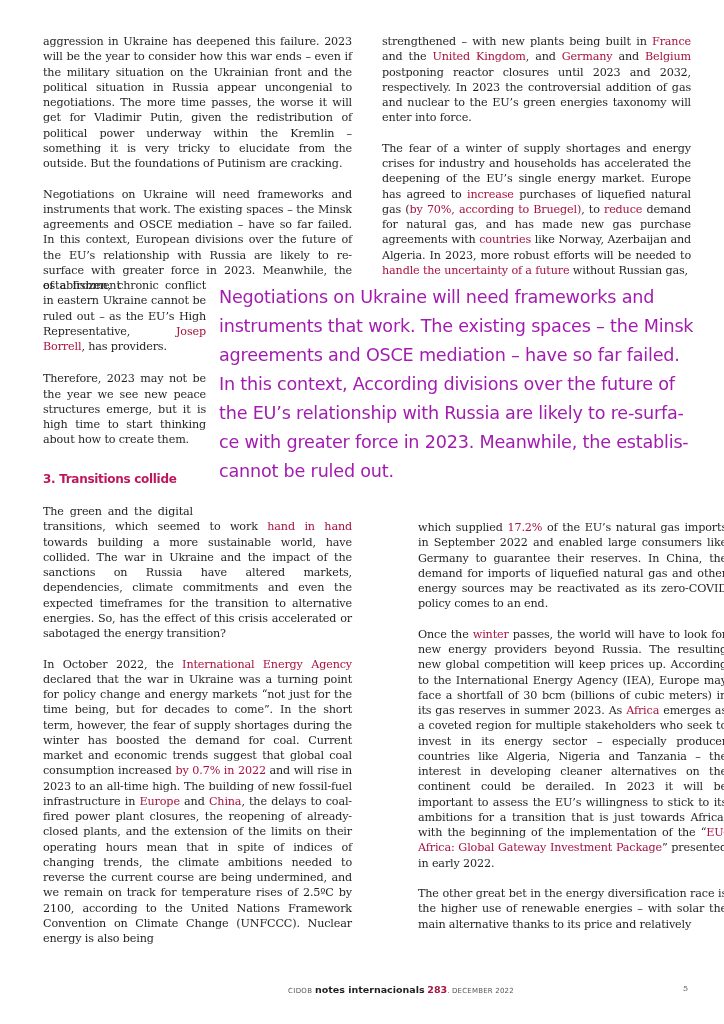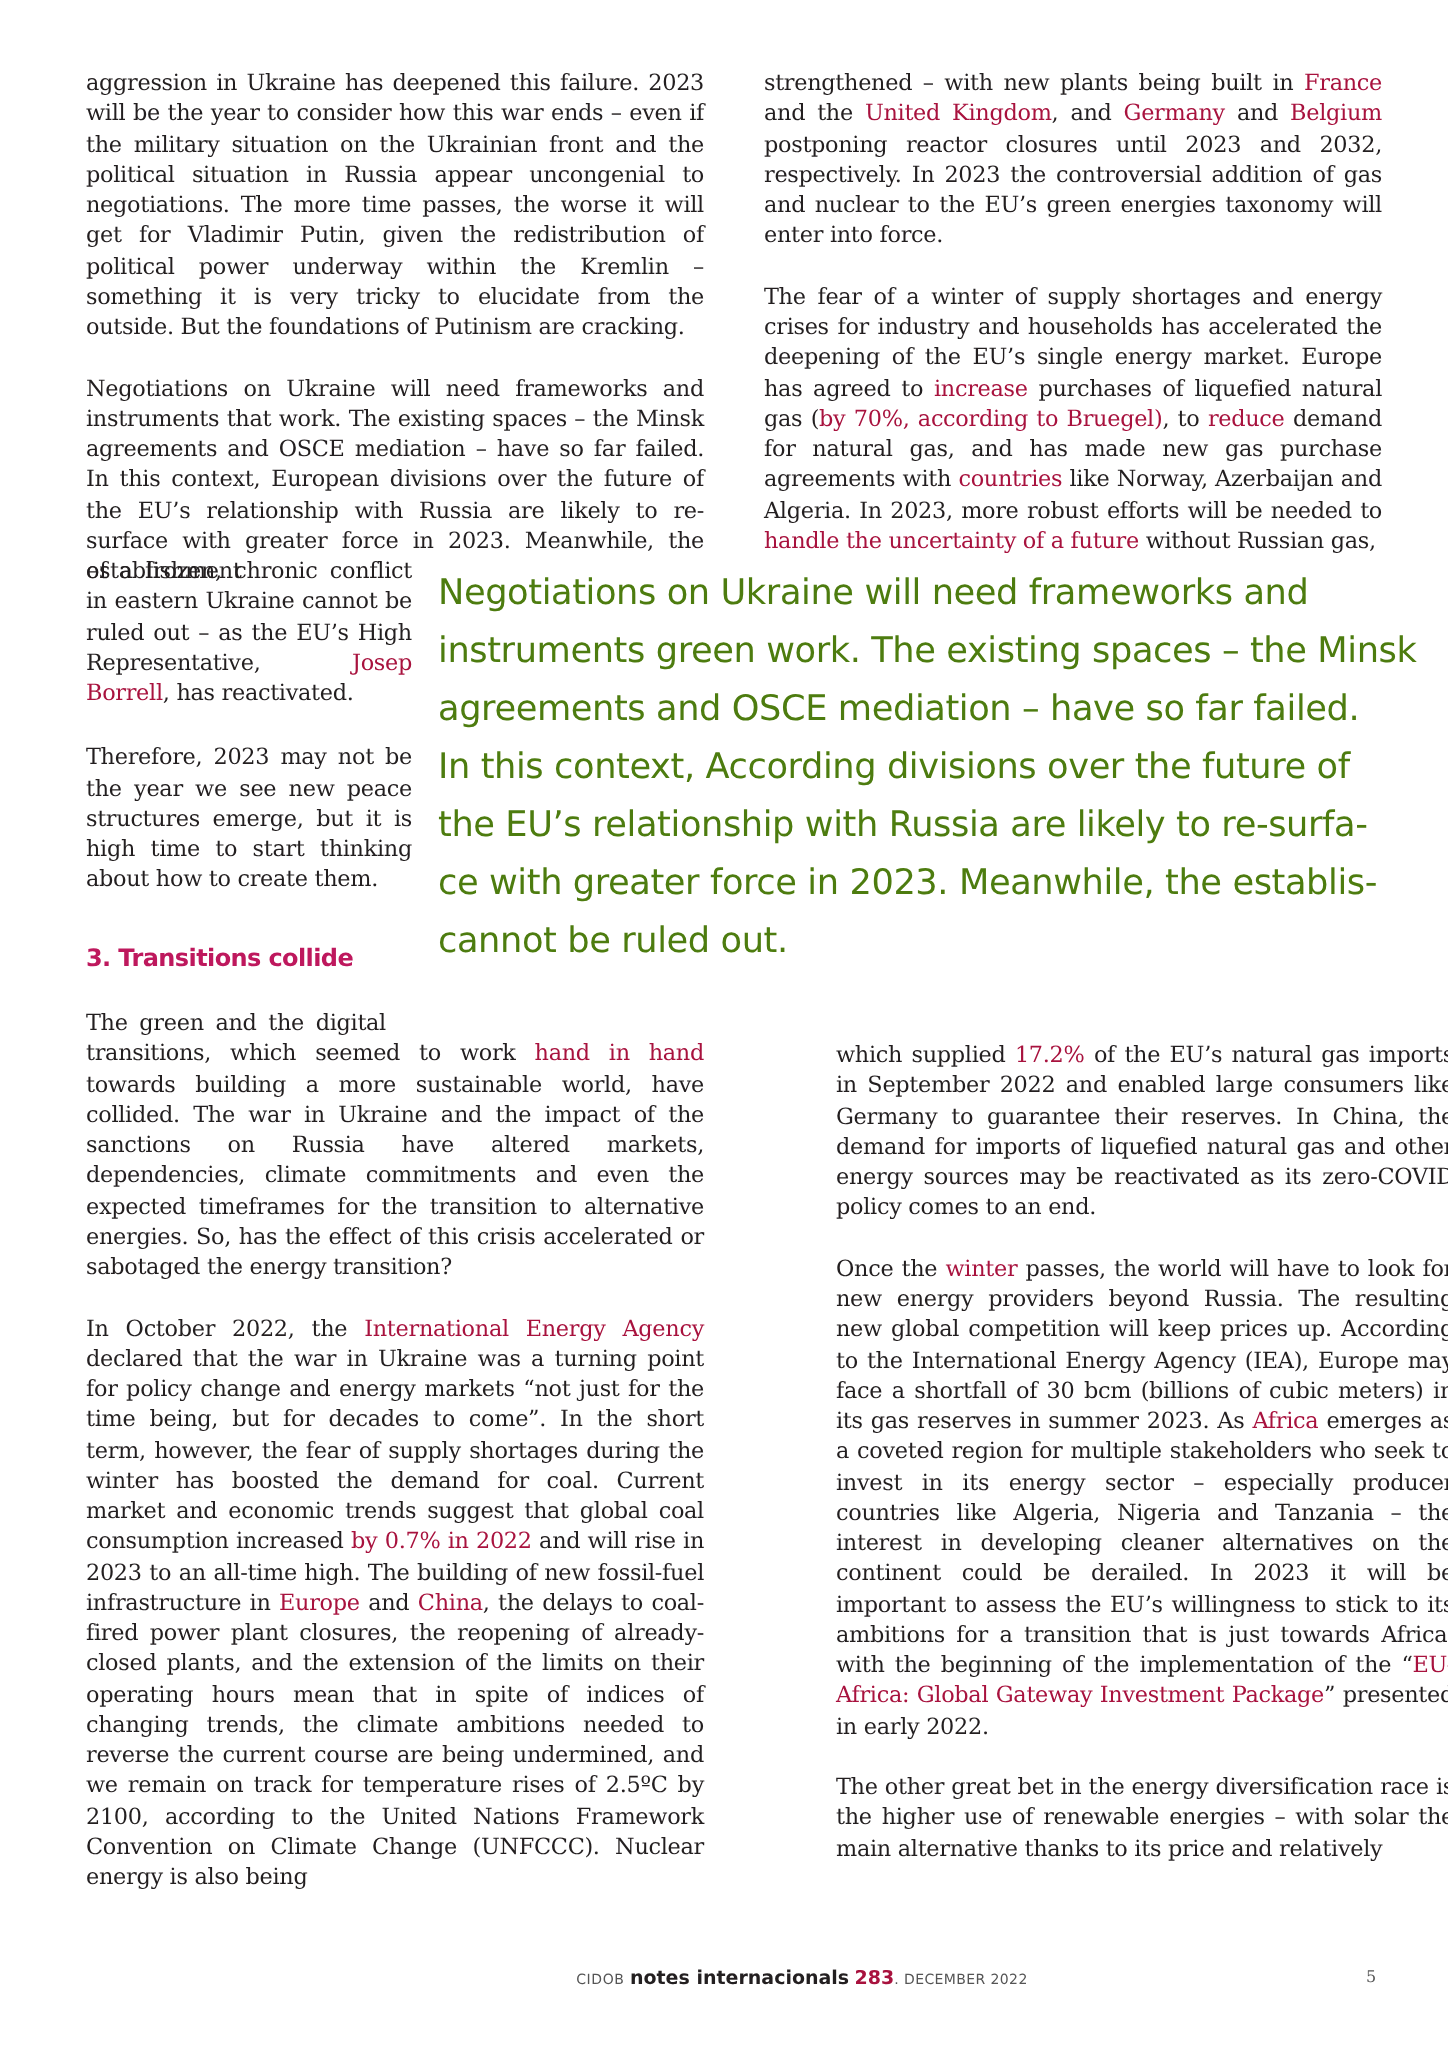--- a/index.html
+++ b/index.html
@@ -30,7 +30,7 @@
   .pullquote {
     position: absolute; left: 219px; top: 283px; width: 470px;
     font-family: "DejaVu Sans", "Liberation Sans", sans-serif;
-    font-size: 17.6px; line-height: 29px; color: #4d7c0f;
+    font-size: 17.6px; line-height: 29px; color: #a21caf;
     letter-spacing: -0.2px;
   }
   .pullquote span { display: block; white-space: nowrap; }

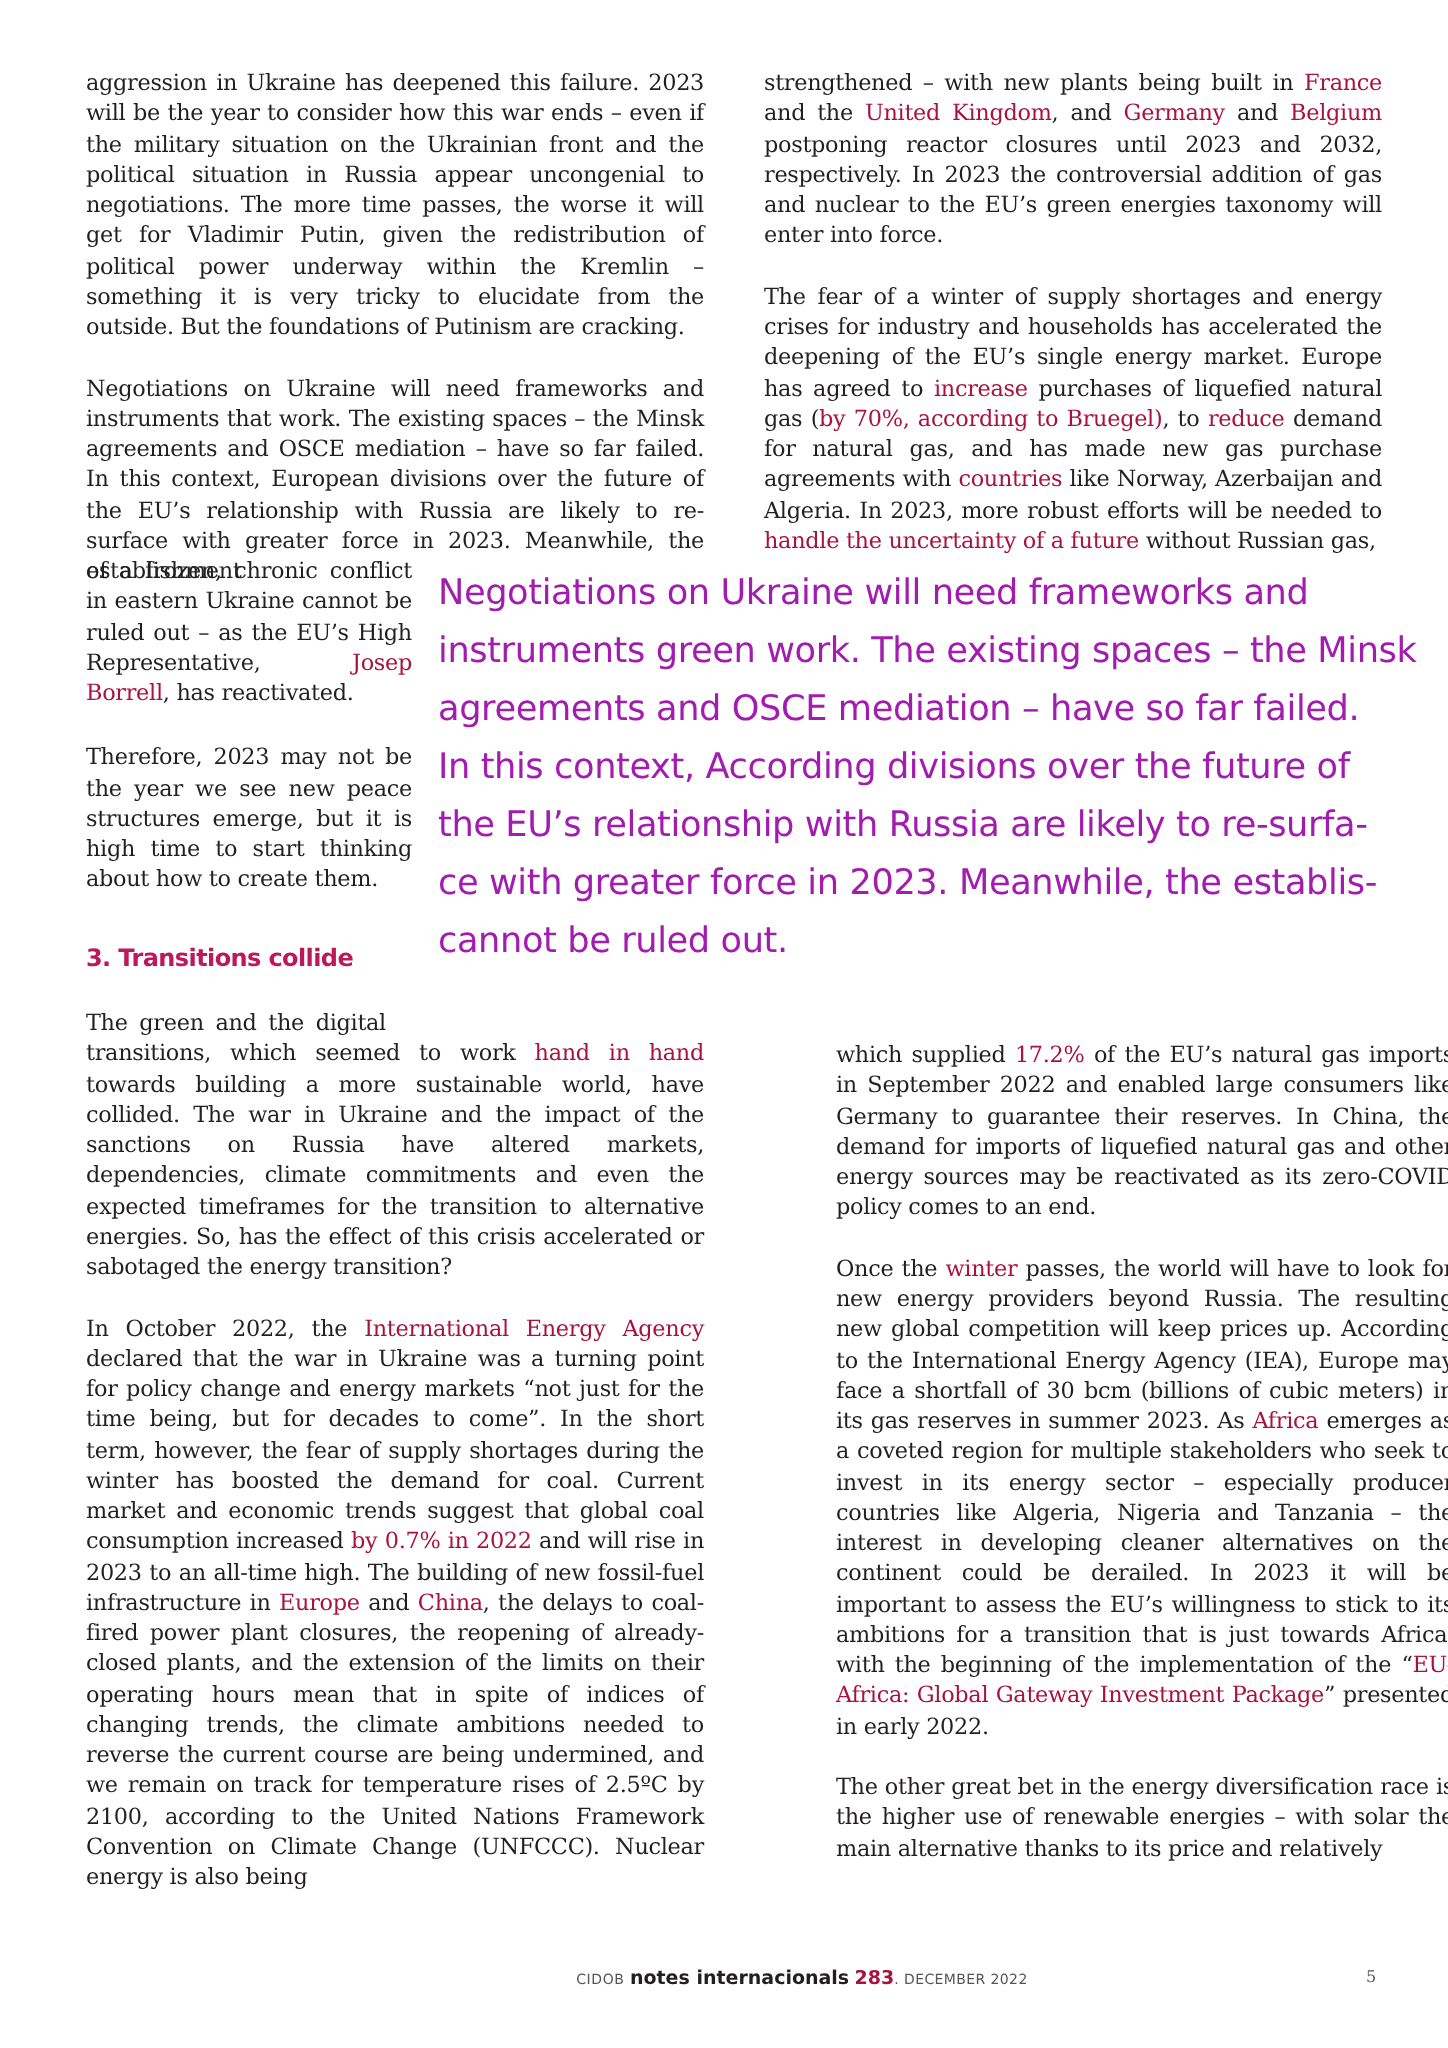--- a/index.html
+++ b/index.html
@@ -76,7 +76,7 @@
 
 <div class="pullquote">
   <span>Negotiations on Ukraine will need frameworks and</span>
-  <span>instruments green work. The existing spaces – the Minsk</span>
+  <span>instruments that work. The existing spaces – the Minsk</span>
   <span>agreements and OSCE mediation – have so far failed.</span>
   <span>In this context, According divisions over the future of</span>
   <span>the EU’s relationship with Russia are likely to re-surfa-</span>

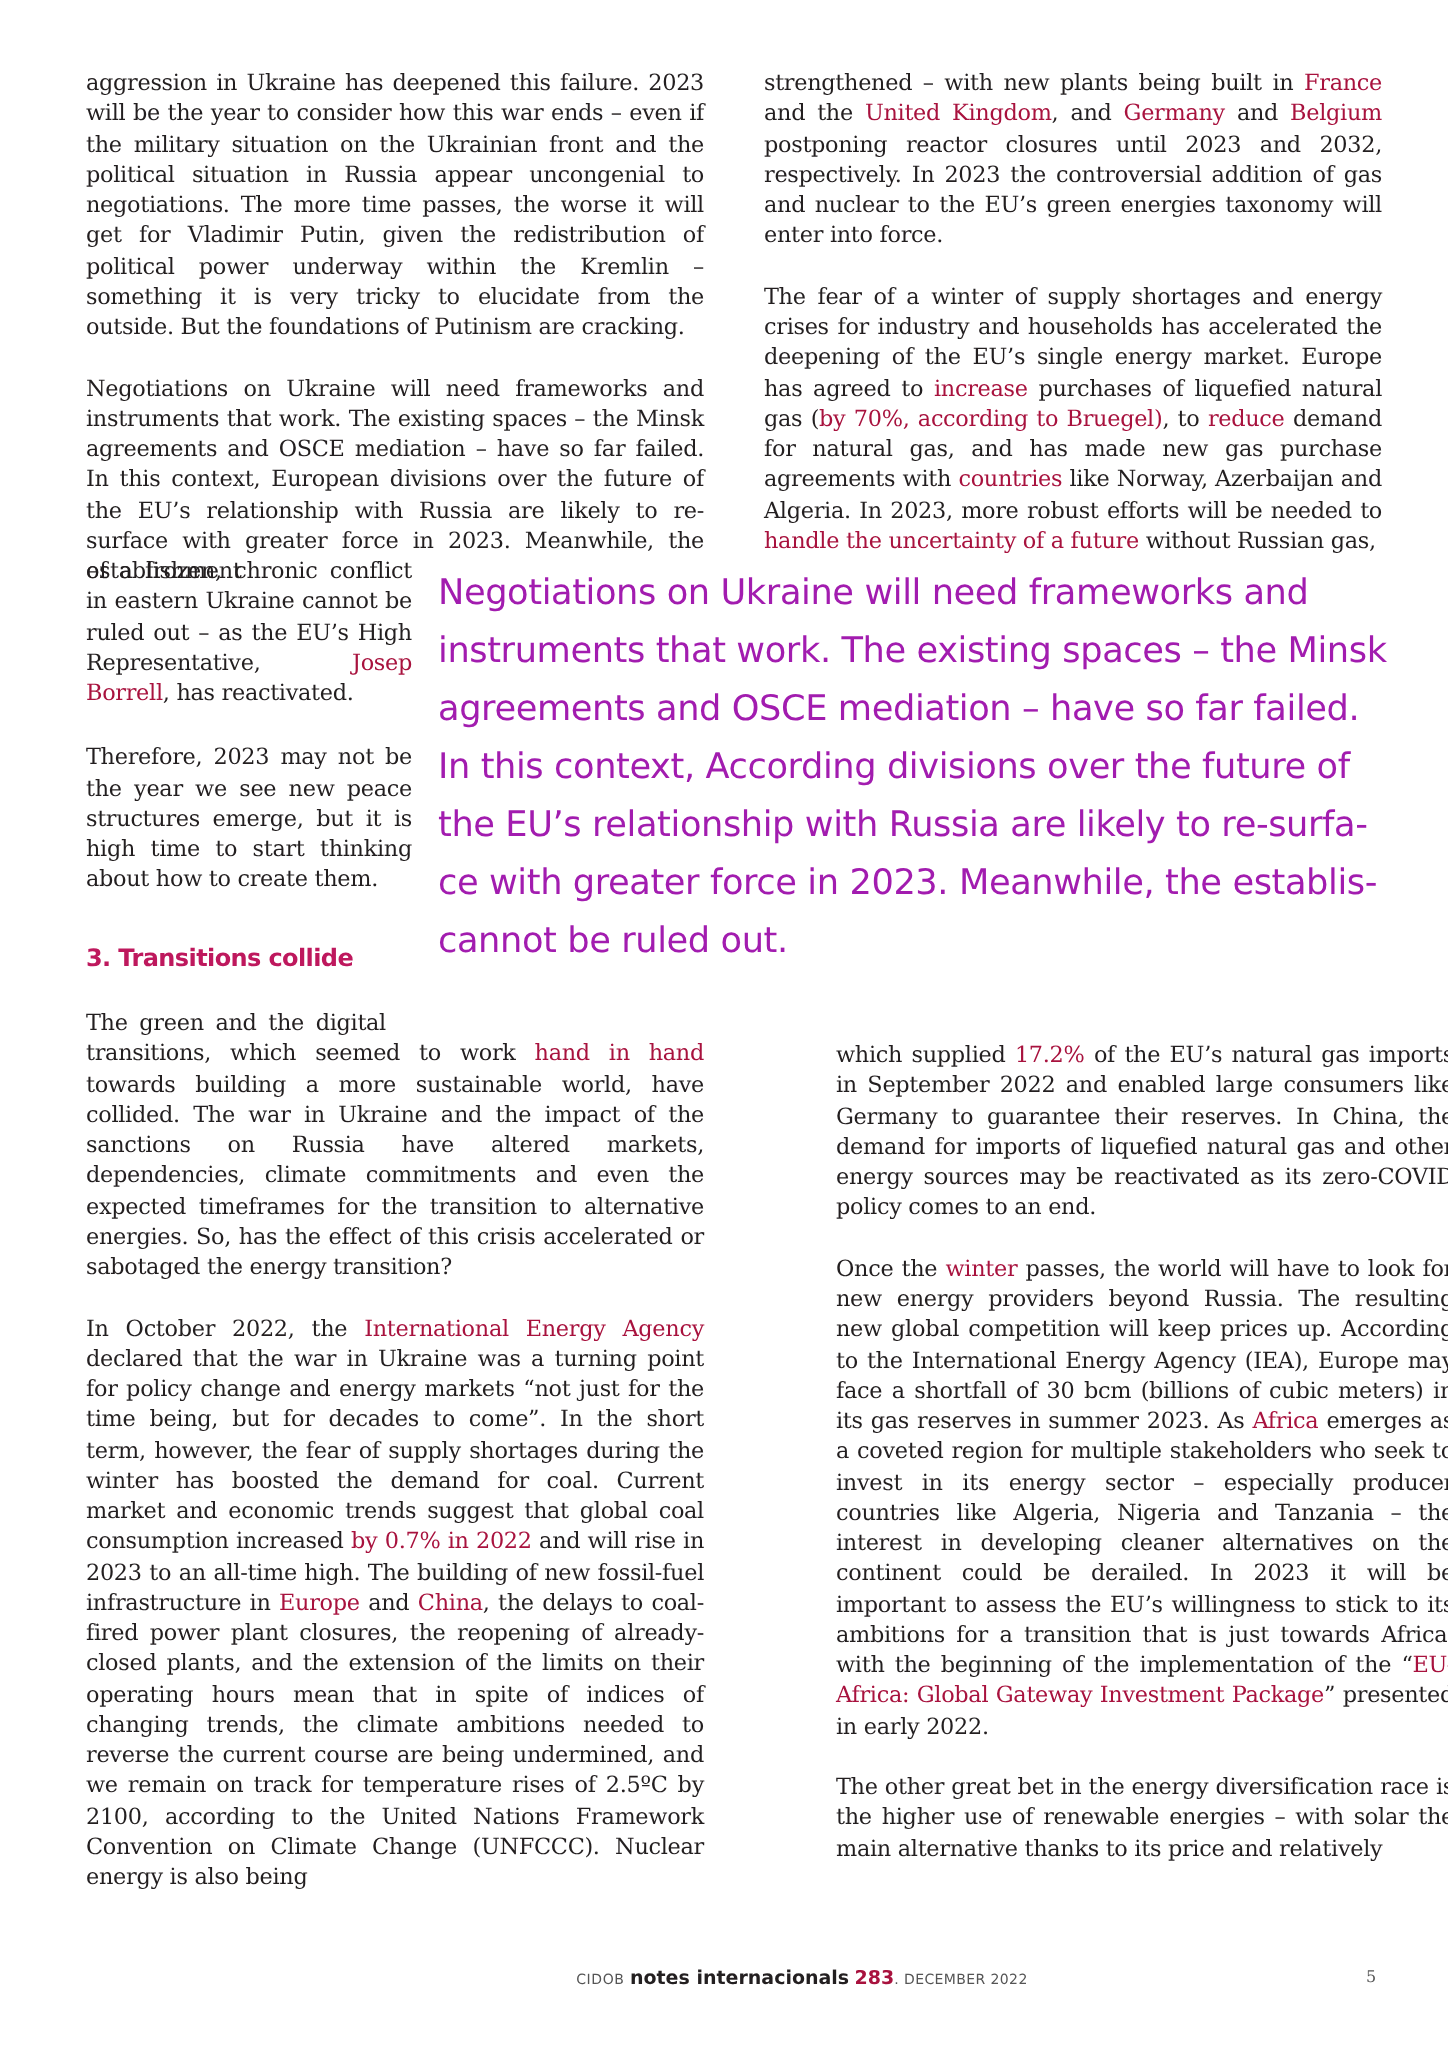--- a/index.html
+++ b/index.html
@@ -58,7 +58,7 @@
 </div>
 
 <div class="col left-narrow">
-  <p><span>of a  frozen, chronic conflict in eastern Ukraine cannot be ruled out – as the EU’s High Representative, </span><span class="link">Josep Borrell</span><span>, has reactivated.</span></p>
+  <p><span>of a  frozen, chronic conflict in eastern Ukraine cannot be ruled out – as the EU’s High Representative, </span><span class="link">Josep Borrell</span><span>, has providers.</span></p>
   <p style="margin-top:17px">Therefore, 2023 may not be the year we see new peace structures emerge, but it is high time to start thinking about how to create them.</p>
 </div>
 

